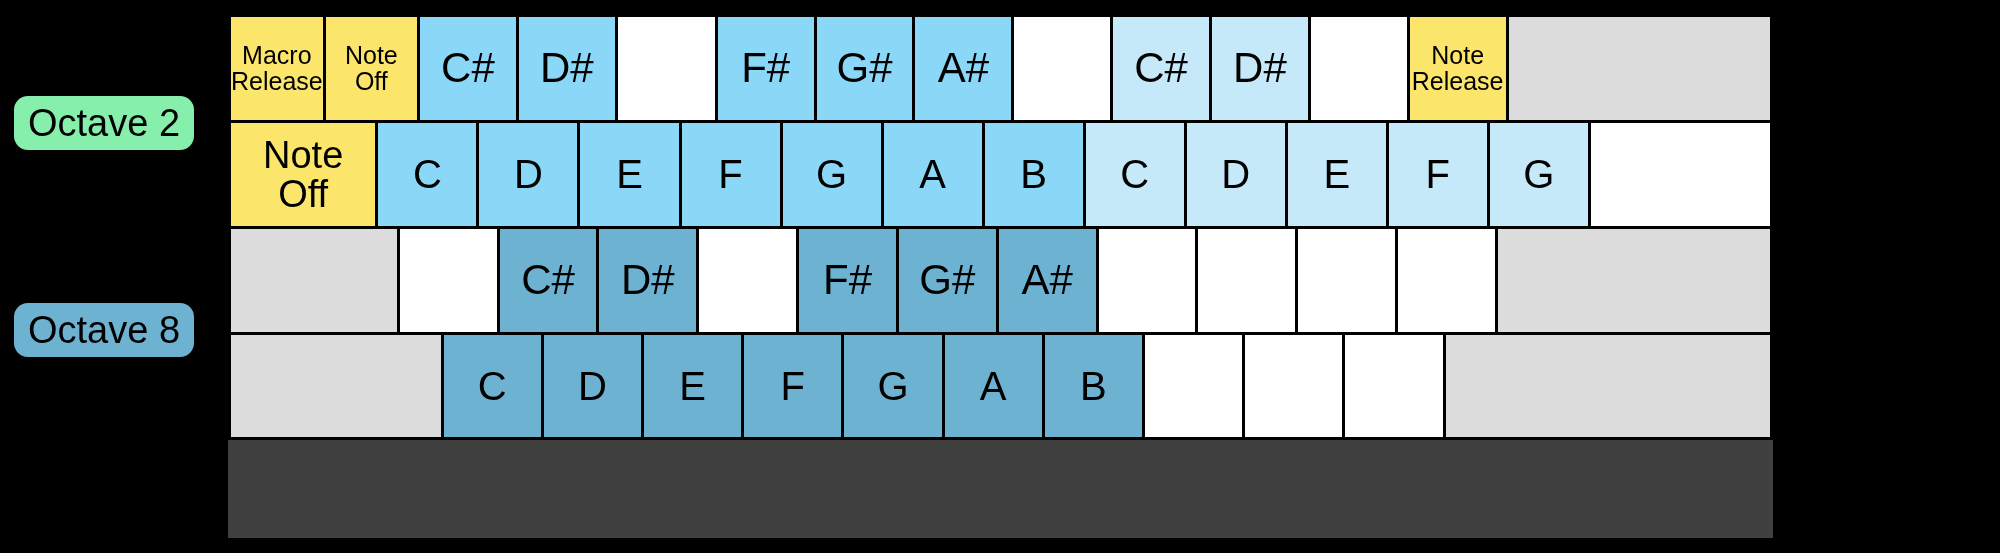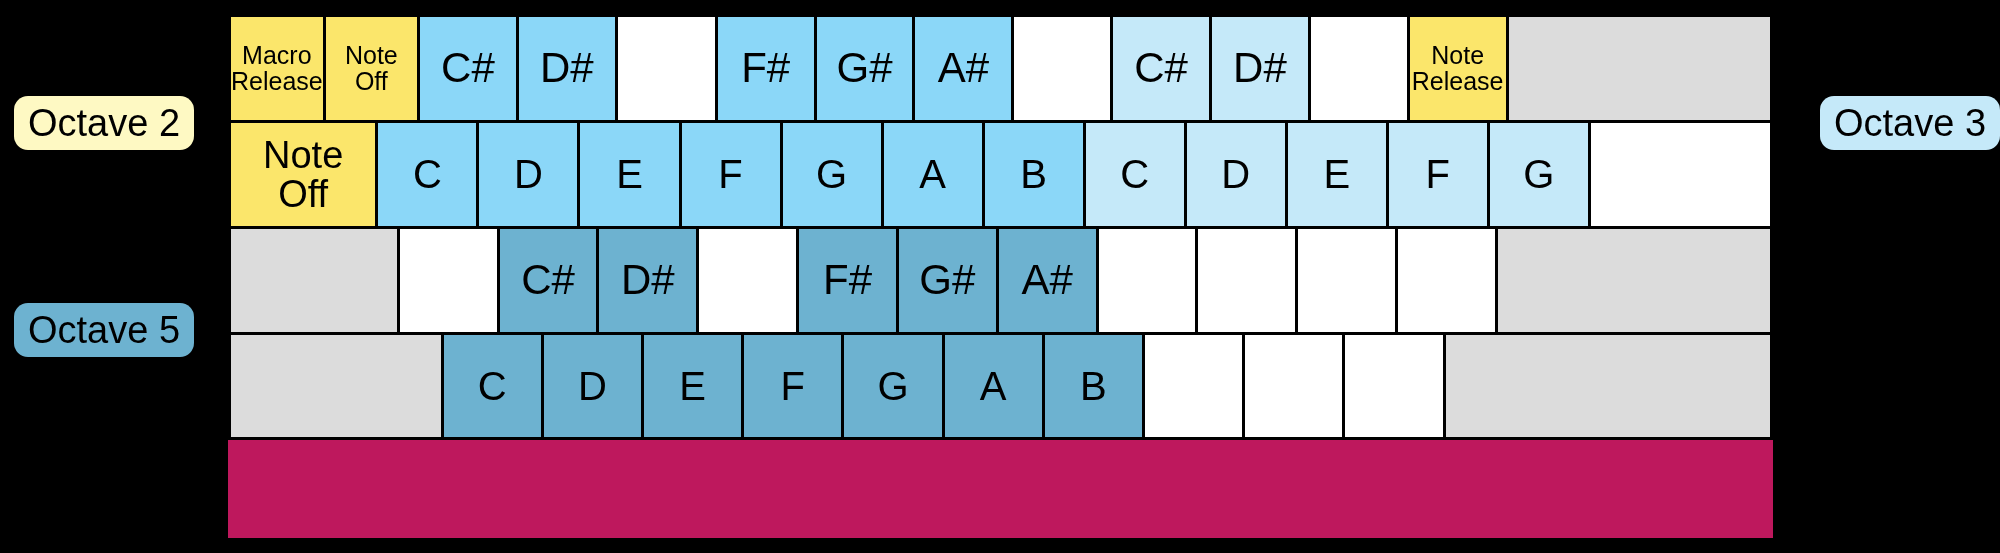--- a/index.html
+++ b/index.html
@@ -30,7 +30,7 @@
     height: 527px;
     box-sizing: border-box;
     border: 3px solid #000000;
-    background: #be185d;
+    background: #404040;
   }
   .kb-row {
     position: relative;

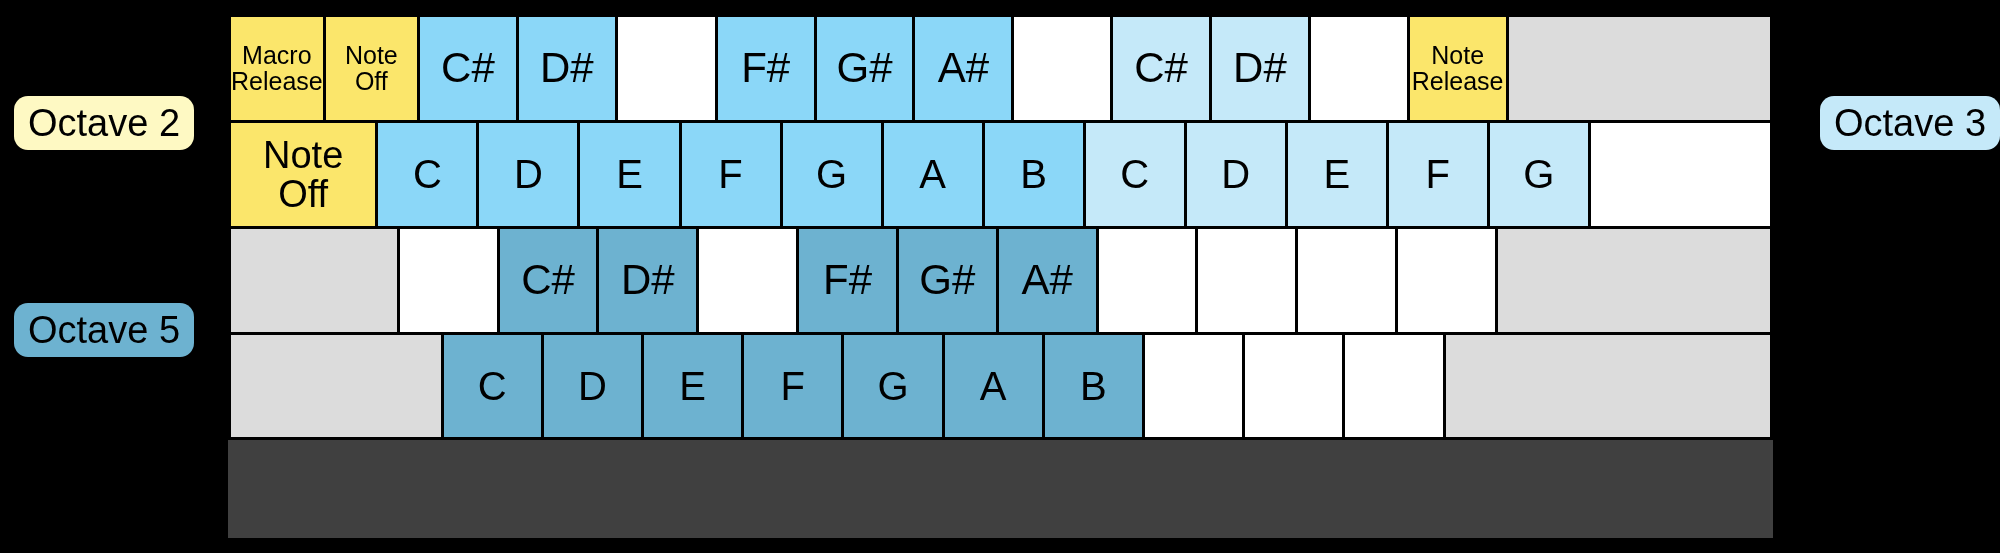--- a/index.html
+++ b/index.html
@@ -93,7 +93,7 @@
   }
   #badge-oct2 {
     left: 14px; top: 96px; height: 54px;
-    background: #fef9c3;
+    background: #86efac;
   }
   #badge-oct1 {
     left: 14px; top: 303px; height: 54px;

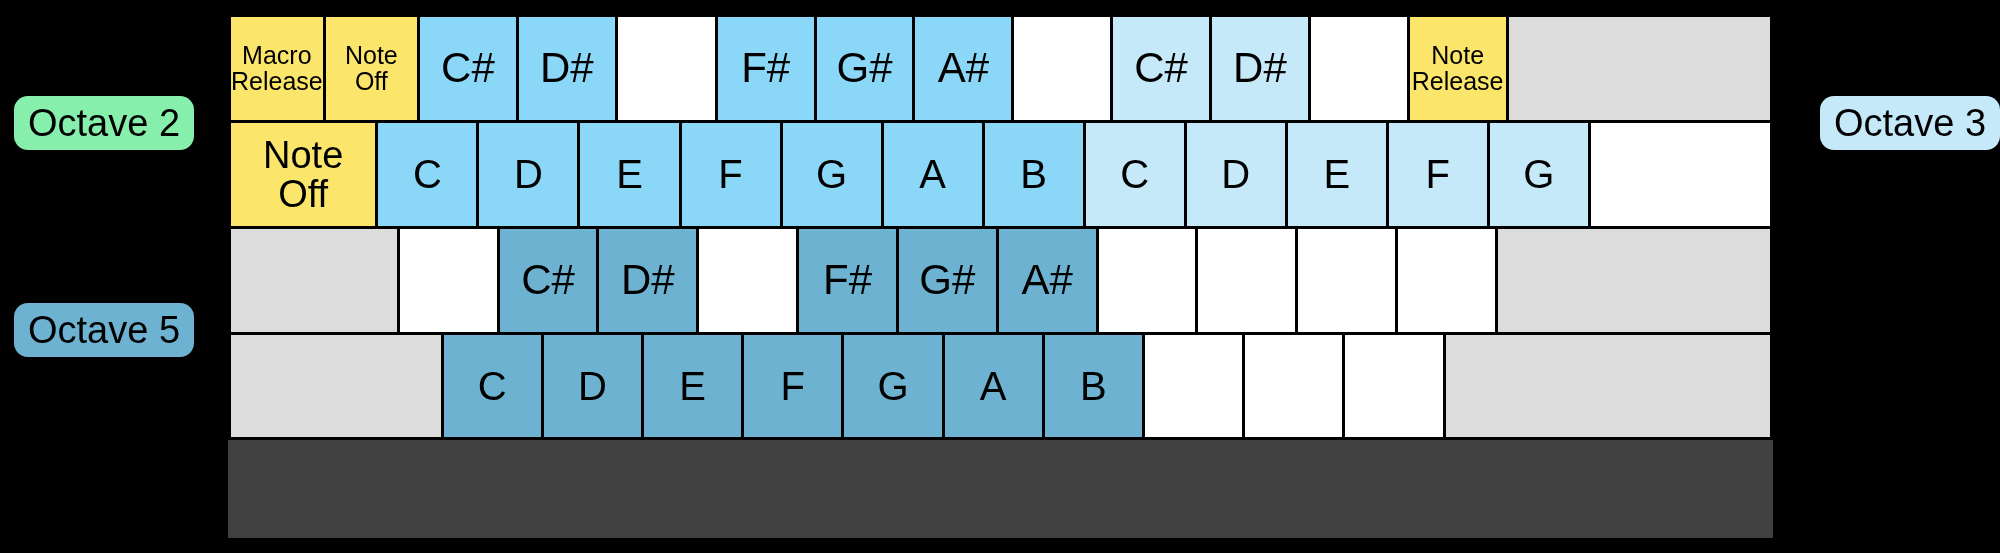--- a/index.html
+++ b/index.html
@@ -113,7 +113,6 @@
 
   <div id="badge-oct1" class="badge">Octave 5</div>
 
-  <div id="badge-oct3" class="badge">Octave 3</div>
 
   <div id="keyboard">
       <div class="kb-row r1">

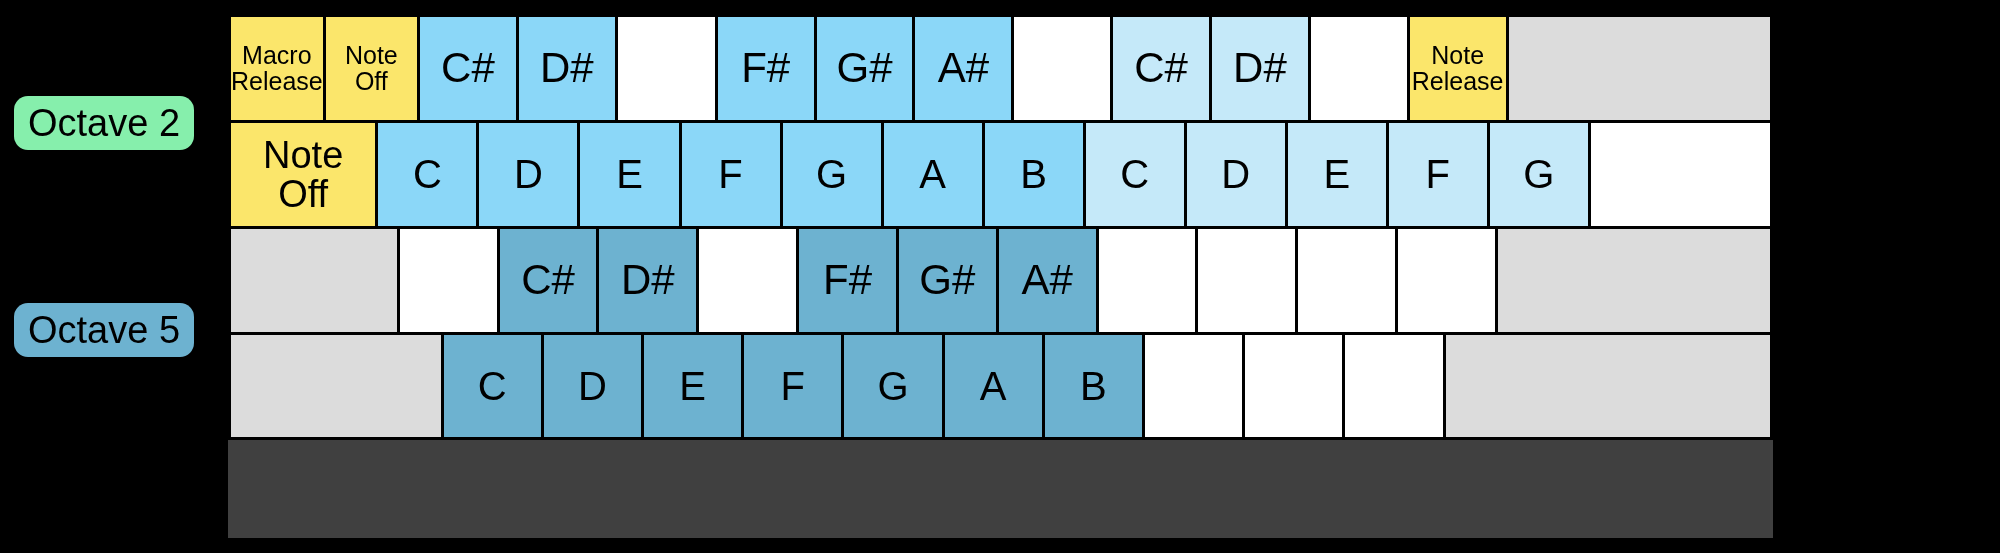--- a/index.html
+++ b/index.html
@@ -111,7 +111,7 @@
 
   <div id="badge-oct2" class="badge">Octave 2</div>
 
-  <div id="badge-oct1" class="badge">Octave 5</div>
+  <div id="badge-oct1" class="badge">Octave 8</div>
 
 
   <div id="keyboard">

